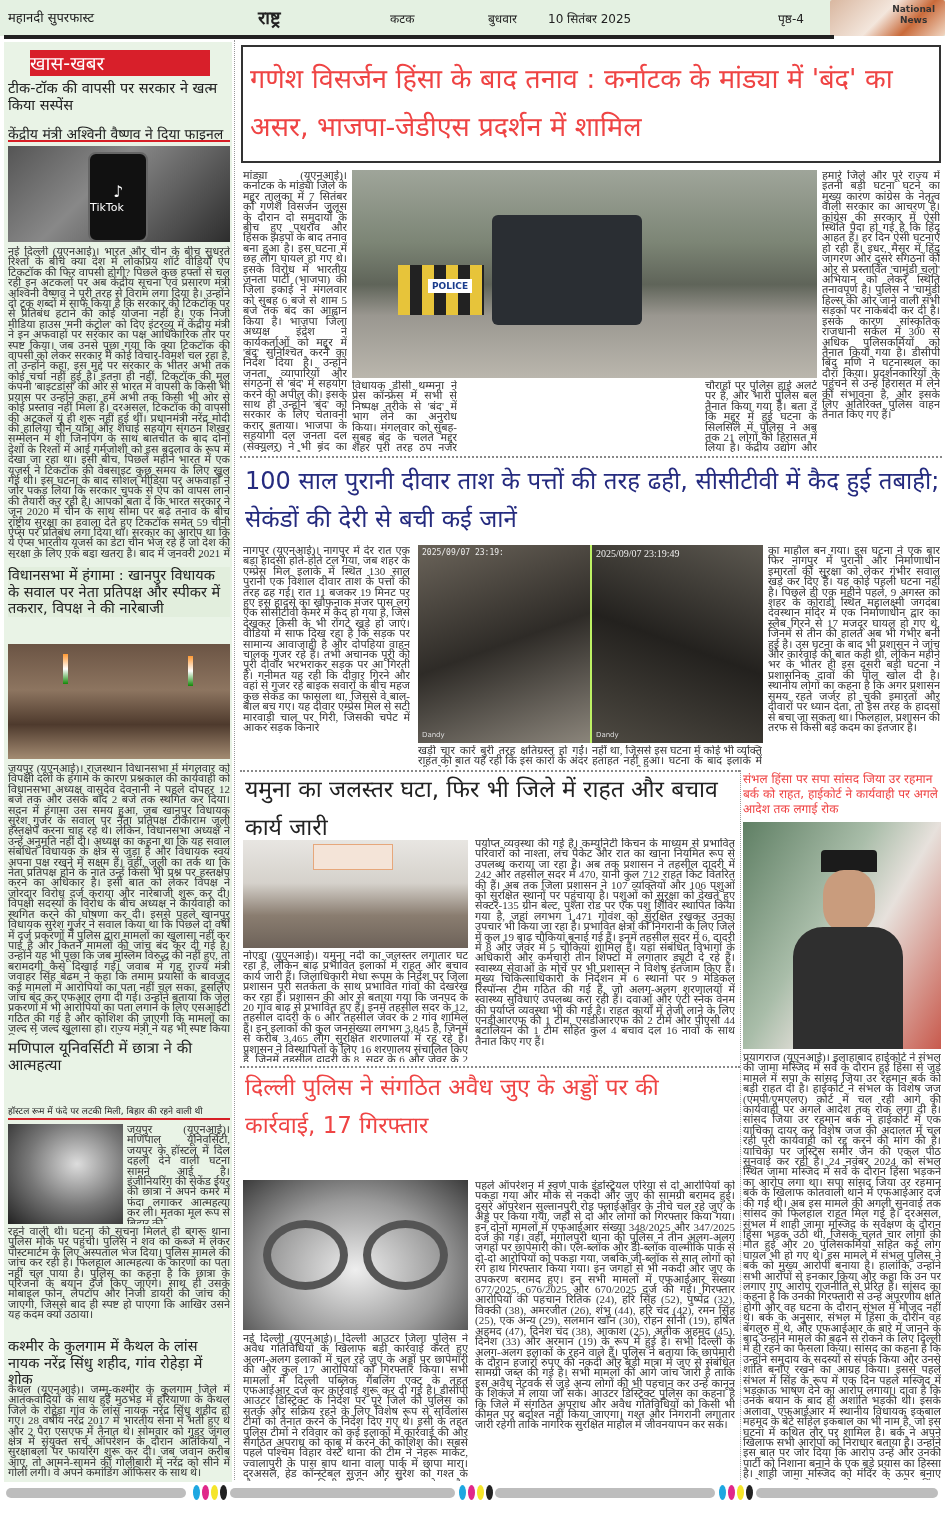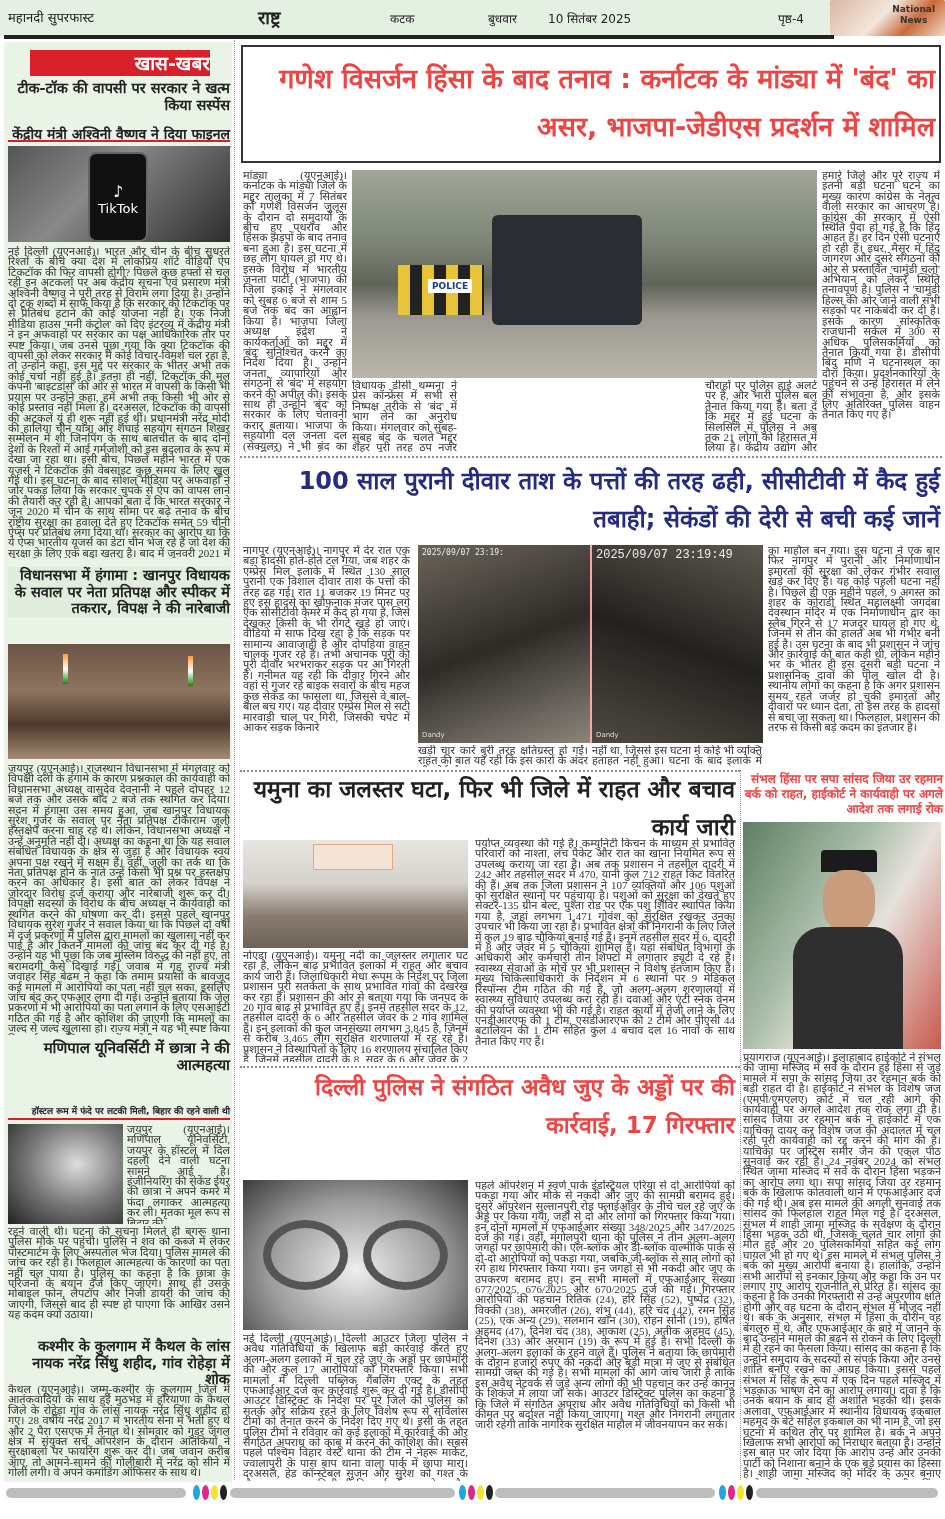--- a/index.html
+++ b/index.html
@@ -12,7 +12,7 @@
 #logo span{position:absolute;right:10px;top:4px;font-size:9px;color:#333;text-align:center;line-height:11px}
 .vsep{border-left:1px dotted #999}
 .side{background:#e9f3e6}
-.hd{font-weight:bold;text-align:right;line-height:1.15}
+.hd{font-weight:normal;text-align:left;line-height:1.15}
 .body{font-size:11px;line-height:10.4px;color:#333;text-align:justify;overflow:hidden;font-family:Liberation Serif, serif}
 .img{overflow:hidden}
 .redbar{background:#d81f2a;color:#fff}

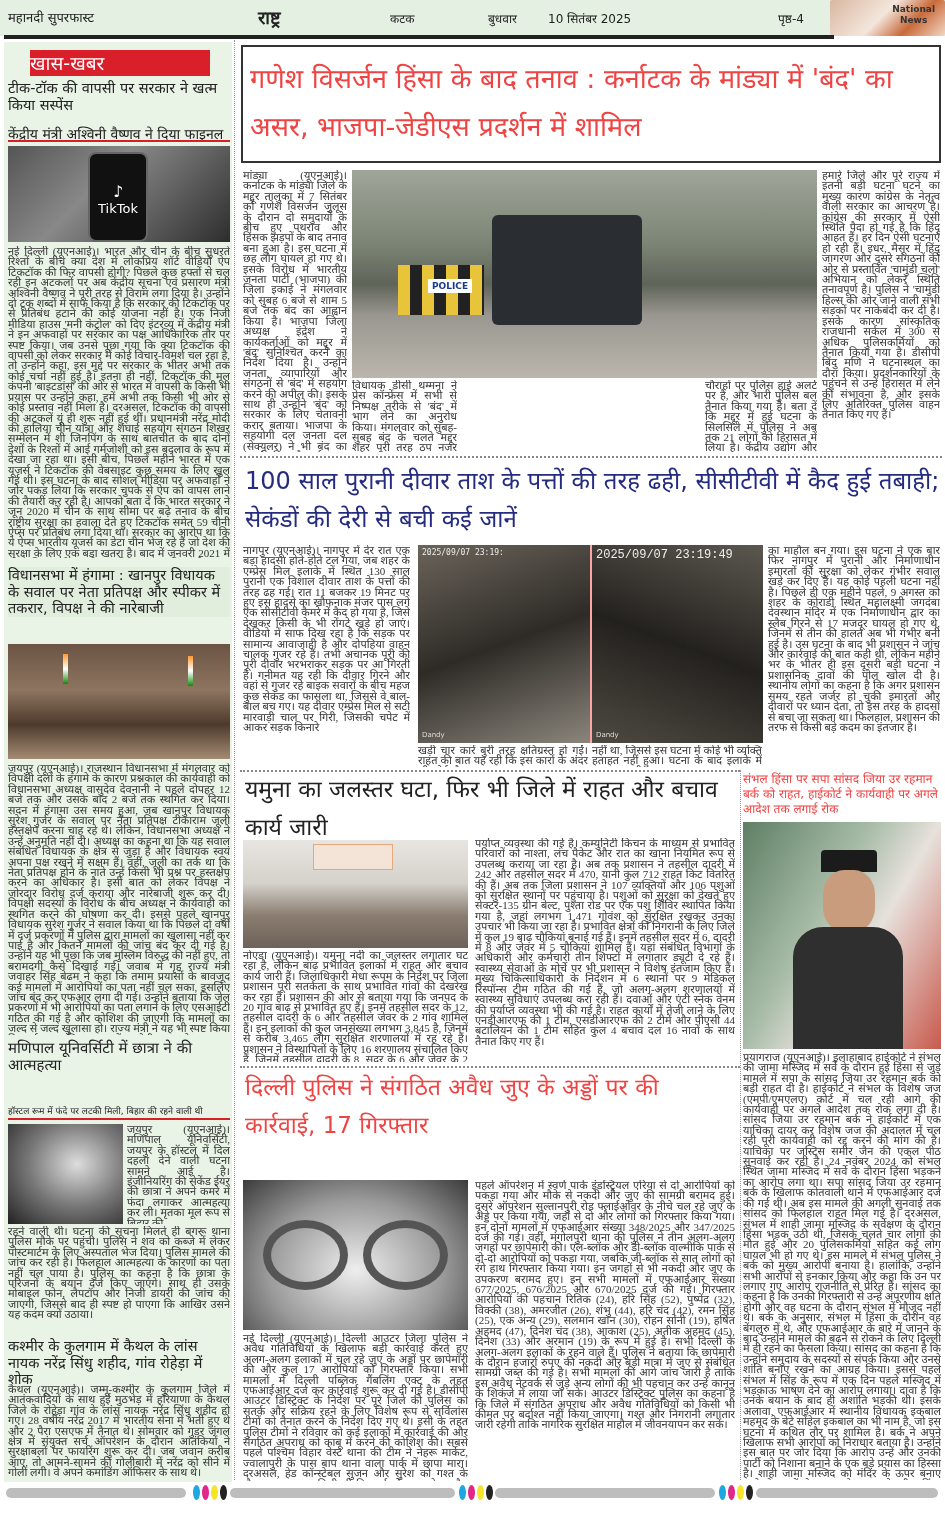--- a/index.html
+++ b/index.html
@@ -47,7 +47,7 @@
 <div class="abs img" style="left:8px;top:146px;width:222px;height:96px;background:linear-gradient(135deg,#555,#888 40%,#2d2d2d)">
   <div style="position:absolute;left:80px;top:6px;width:60px;height:90px;background:#111;border-radius:8px;border:2px solid #666">
     <div style="color:#fff;font-size:16px;text-align:center;margin-top:28px">♪</div>
-    <div style="color:#fff;font-size:13px;text-align:center">TikTok</div>
+    <div style="color:#fff;font-size:11px;text-align:left">TikTok</div>
   </div>
 </div>
 <div class="abs body" style="left:8px;top:246px;width:222px;height:312px">नई दिल्ली (यूएनआई)। भारत और चीन के बीच सुधरते रिश्तों के बीच क्या देश में लोकप्रिय शॉर्ट वीडियो ऐप टिकटॉक की फिर वापसी होगी? पिछले कुछ हफ्तों से चल रही इन अटकलों पर अब केंद्रीय सूचना एवं प्रसारण मंत्री अश्विनी वैष्णव ने पूरी तरह से विराम लगा दिया है। उन्होंने दो टूक शब्दों में साफ किया है कि सरकार की टिकटॉक पर से प्रतिबंध हटाने की कोई योजना नहीं है। एक निजी मीडिया हाउस 'मनी कंट्रोल' को दिए इंटरव्यू में केंद्रीय मंत्री ने इन अफवाहों पर सरकार का पक्ष आधिकारिक तौर पर स्पष्ट किया। जब उनसे पूछा गया कि क्या टिकटॉक की वापसी को लेकर सरकार में कोई विचार-विमर्श चल रहा है, तो उन्होंने कहा, इस मुद्दे पर सरकार के भीतर अभी तक कोई चर्चा नहीं हुई है। इतना ही नहीं, टिकटॉक की मूल कंपनी 'बाइटडांस' की ओर से भारत में वापसी के किसी भी प्रयास पर उन्होंने कहा, हमें अभी तक किसी भी ओर से कोई प्रस्ताव नहीं मिला है। दरअसल, टिकटॉक की वापसी की अटकलें यूं ही शुरू नहीं हुई थीं। प्रधानमंत्री नरेंद्र मोदी की हालिया चीन यात्रा और शंघाई सहयोग संगठन शिखर सम्मेलन में शी जिनपिंग के साथ बातचीत के बाद दोनों देशों के रिश्तों में आई गर्मजोशी को इस बदलाव के रूप में देखा जा रहा था। इसी बीच, पिछले महीने भारत में एक यूजर्स ने टिकटॉक की वेबसाइट कुछ समय के लिए खुल गई थी। इस घटना के बाद सोशल मीडिया पर अफवाहों ने जोर पकड़ लिया कि सरकार चुपके से ऐप को वापस लाने की तैयारी कर रही है। आपको बता दें कि भारत सरकार ने जून 2020 में चीन के साथ सीमा पर बढ़े तनाव के बीच राष्ट्रीय सुरक्षा का हवाला देते हुए टिकटॉक समेत 59 चीनी ऐप्स पर प्रतिबंध लगा दिया था। सरकार का आरोप था कि ये ऐप्स भारतीय यूजर्स का डेटा चीन भेज रहे हैं जो देश की सुरक्षा के लिए एक बड़ा खतरा है। बाद में जनवरी 2021 में इस प्रतिबंध को स्थायी कर दिया गया। प्रतिबंध के समय भारत, टिकटॉक का सबसे बड़ा बाजार था और यहां इसके करीब 20 करोड़ यूजर्स थे।</div>

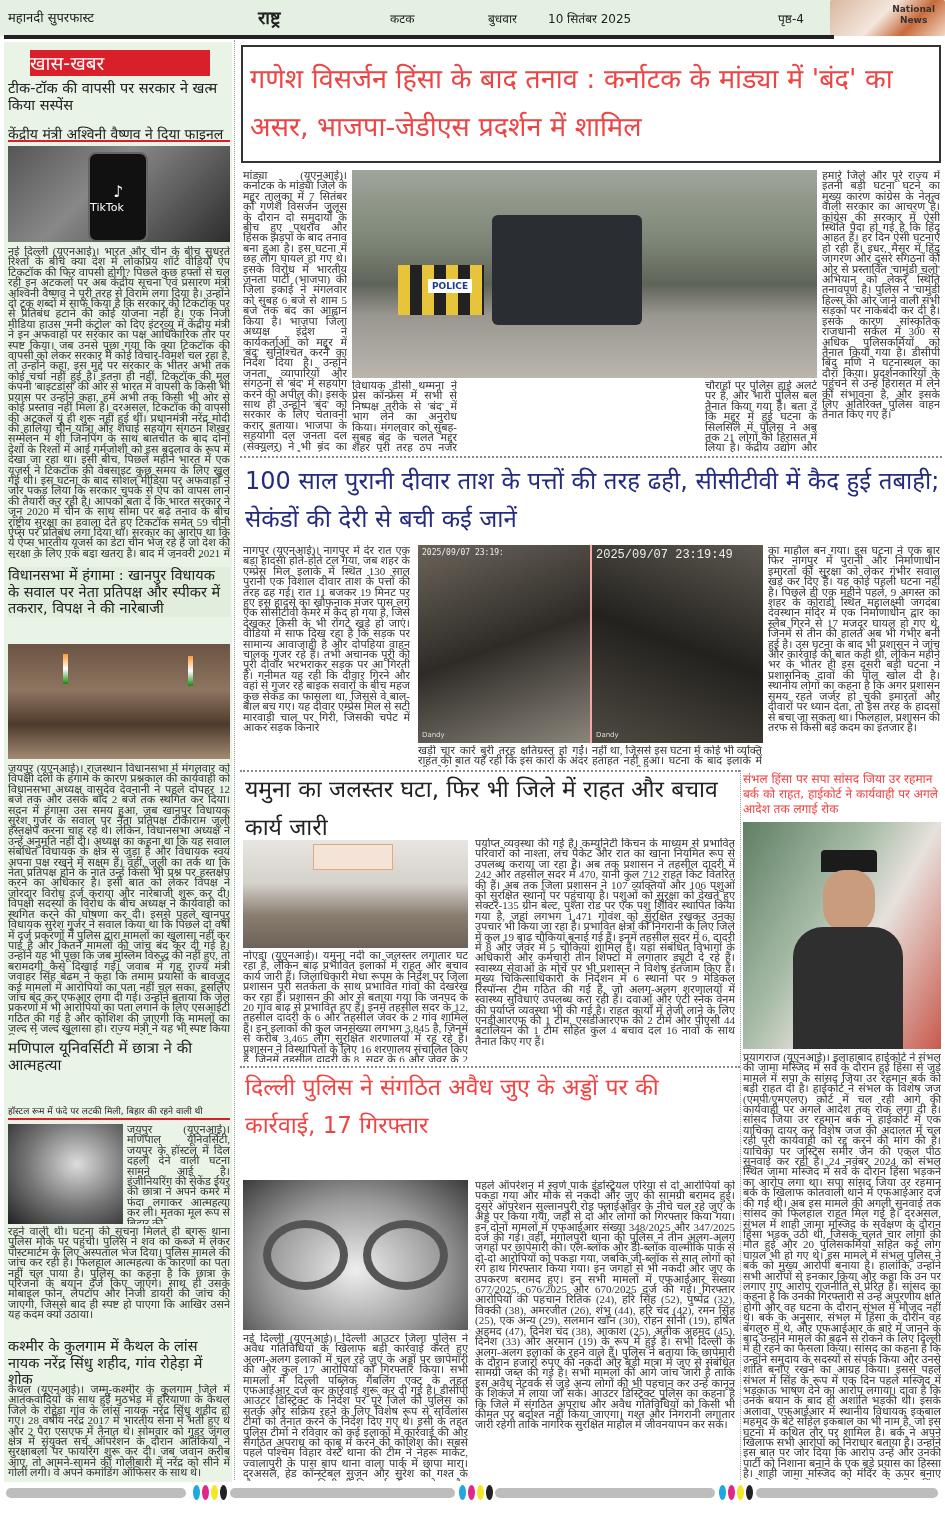--- a/index.html
+++ b/index.html
@@ -85,7 +85,7 @@
 
 <div class="abs hd blue" style="left:245px;top:462px;width:695px;font-size:24px;line-height:38px">100 साल पुरानी दीवार ताश के पत्तों की तरह ढही, सीसीटीवी में कैद हुई तबाही; सेकंडों की देरी से बची कई जानें</div>
 <div class="abs body" style="left:243px;top:545px;width:167px;height:205px">नागपुर (यूएनआई)। नागपुर में देर रात एक बड़ा हादसा होते-होते टल गया, जब शहर के एम्प्रेस मिल इलाके में स्थित 130 साल पुरानी एक विशाल दीवार ताश के पत्तों की तरह ढह गई। रात 11 बजकर 19 मिनट पर हुए इस हादसे का खौफनाक मंजर पास लगे एक सीसीटीवी कैमरे में कैद हो गया है, जिसे देखकर किसी के भी रोंगटे खड़े हो जाएं। वीडियो में साफ दिख रहा है कि सड़क पर सामान्य आवाजाही है और दोपहिया वाहन चालक गुजर रहे हैं। तभी अचानक पूरी की पूरी दीवार भरभराकर सड़क पर आ गिरती है। गनीमत यह रही कि दीवार गिरने और वहां से गुजर रहे बाइक सवारों के बीच महज कुछ सेकंड का फासला था, जिससे वे बाल-बाल बच गए। यह दीवार एम्प्रेस मिल से सटी मारवाड़ी चाल पर गिरी, जिसकी चपेट में आकर सड़क किनारे</div>
-<div class="abs img" style="left:418px;top:545px;width:345px;height:198px;background:#fca5a5">
+<div class="abs img" style="left:418px;top:545px;width:345px;height:198px;background:#bef264">
   <div style="position:absolute;left:0;top:0;width:172px;height:198px;background:linear-gradient(160deg,#6b645a,#2e2b27 50%,#8b857b)">
     <span style="position:absolute;left:4px;top:3px;color:#eee;font-size:8px;font-family:'DejaVu Sans Mono',monospace">2025/09/07 23:19:</span>
     <span style="position:absolute;left:4px;bottom:4px;color:#ddd;font-size:7px">Dandy</span>

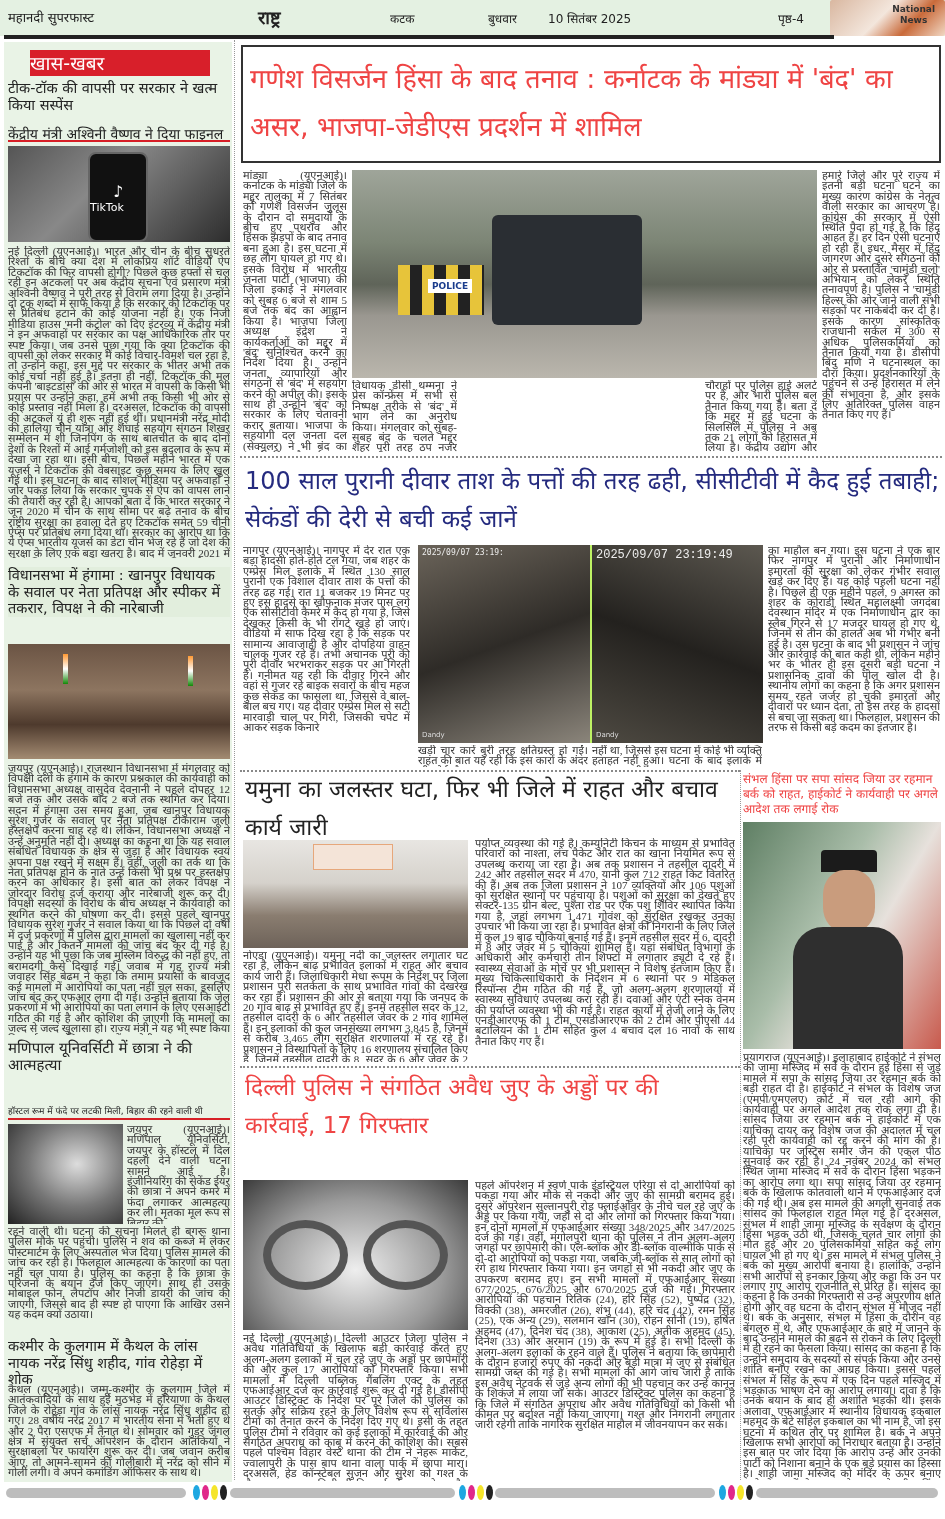--- a/index.html
+++ b/index.html
@@ -91,7 +91,7 @@
     <span style="position:absolute;left:4px;bottom:4px;color:#ddd;font-size:7px">Dandy</span>
   </div>
   <div style="position:absolute;left:174px;top:0;width:171px;height:198px;background:linear-gradient(200deg,#5c5850,#23211e 50%,#4e4a42)">
-    <span style="position:absolute;left:4px;top:3px;color:#eee;font-size:12px;font-family:Liberation Mono, monospace">2025/09/07 23:19:49</span>
+    <span style="position:absolute;left:4px;top:3px;color:#eee;font-size:10px;font-family:Liberation Serif, serif">2025/09/07 23:19:49</span>
     <span style="position:absolute;left:4px;bottom:4px;color:#ddd;font-size:7px">Dandy</span>
   </div>
 </div>

